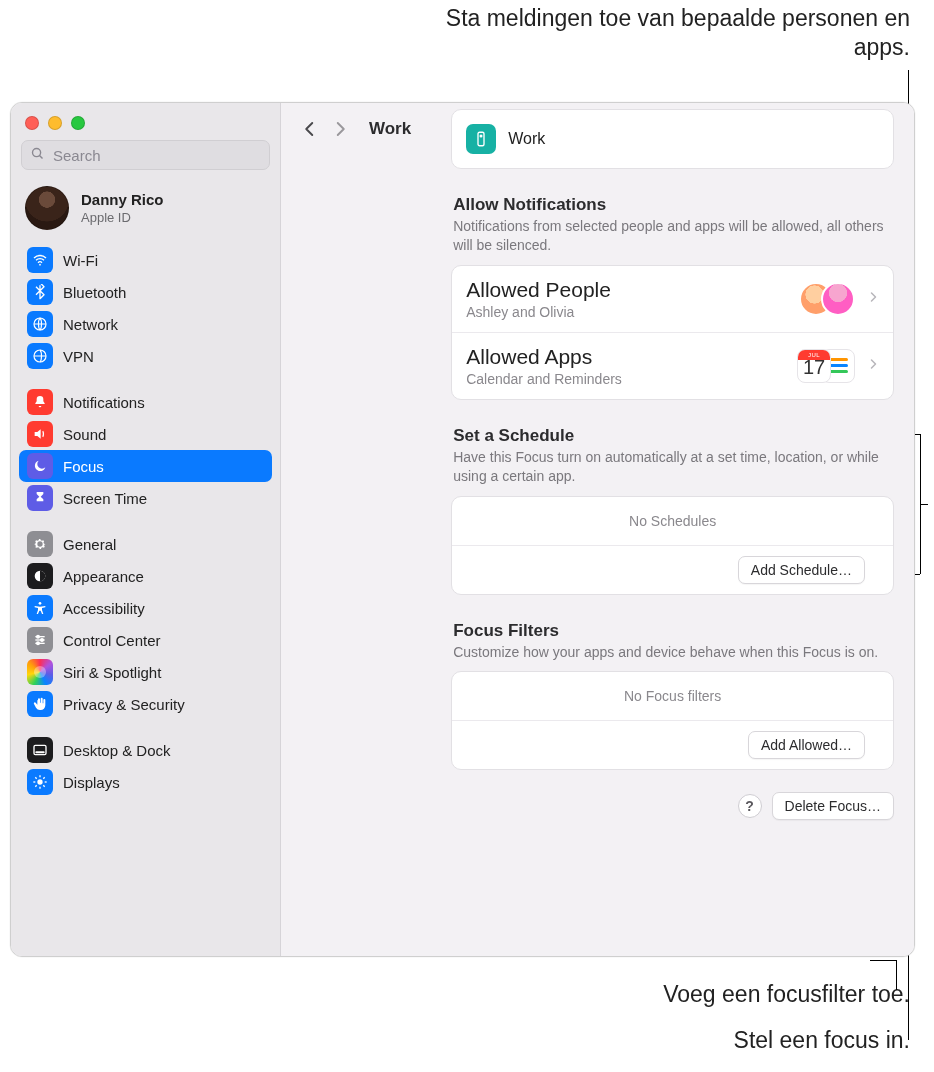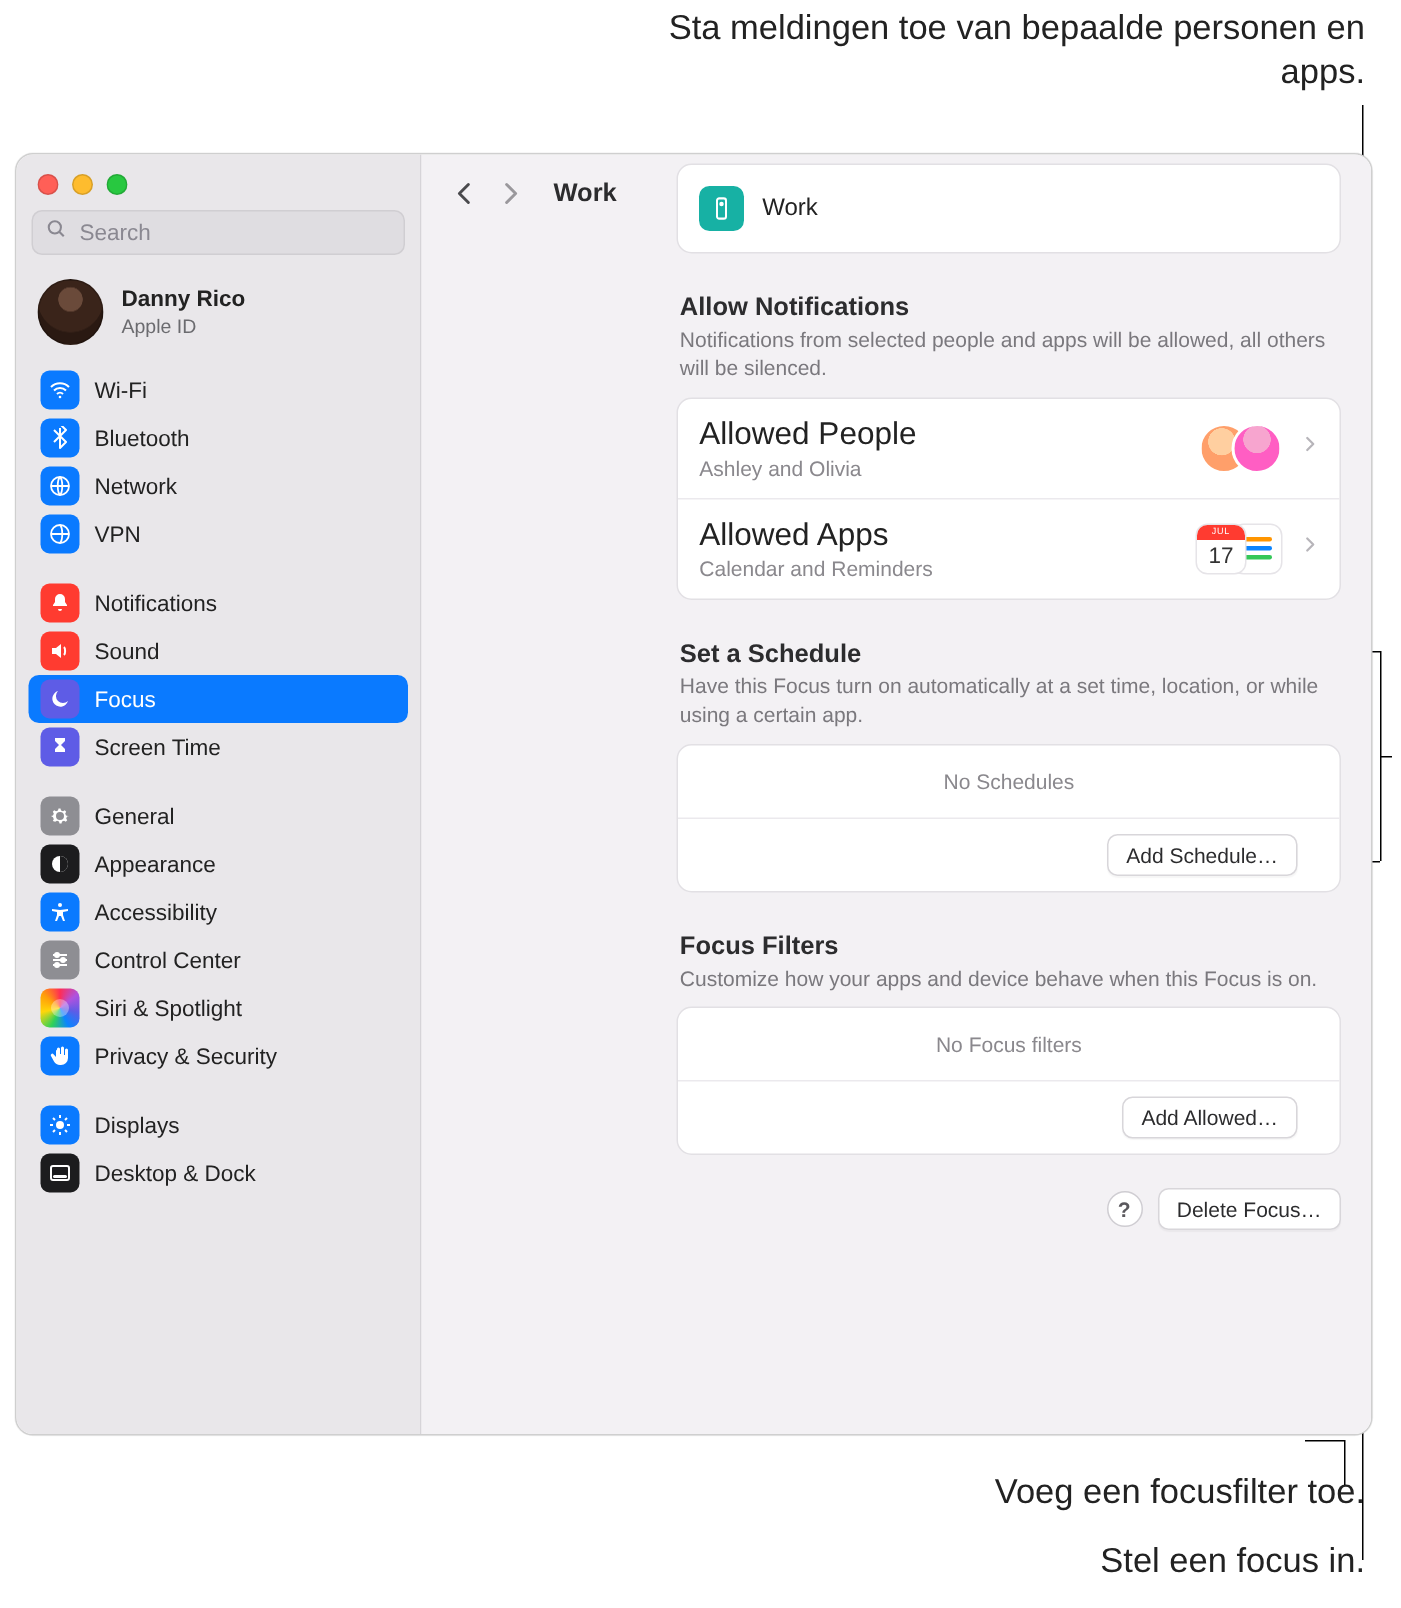--- a/index.html
+++ b/index.html
@@ -111,7 +111,7 @@
   }
   .appic.cal{ position:relative; }
   .appic.cal .top{ position:absolute; top:0; left:0; right:0; height:10px; background:#ff3b30; border-radius:7px 7px 0 0; color:#fff; font-size:6px; display:flex; align-items:center; justify-content:center; letter-spacing:0.5px;}
-  .appic.cal .num{ position:absolute; bottom:3px; left:0; right:0; text-align:center; font-size:15px; font-weight:500; color:#333;}
+  .appic.cal .num{ position:absolute; bottom:3px; left:0; right:0; text-align:center; font-size:20px; font-weight:500; color:#333;}
   .appic.rem{ margin-left:-10px; background:linear-gradient(#fff,#fff); }
   .appic.rem .lines{ width:20px;}
   .appic.rem .ln{ height:3px; margin:3px 0; border-radius:2px;}

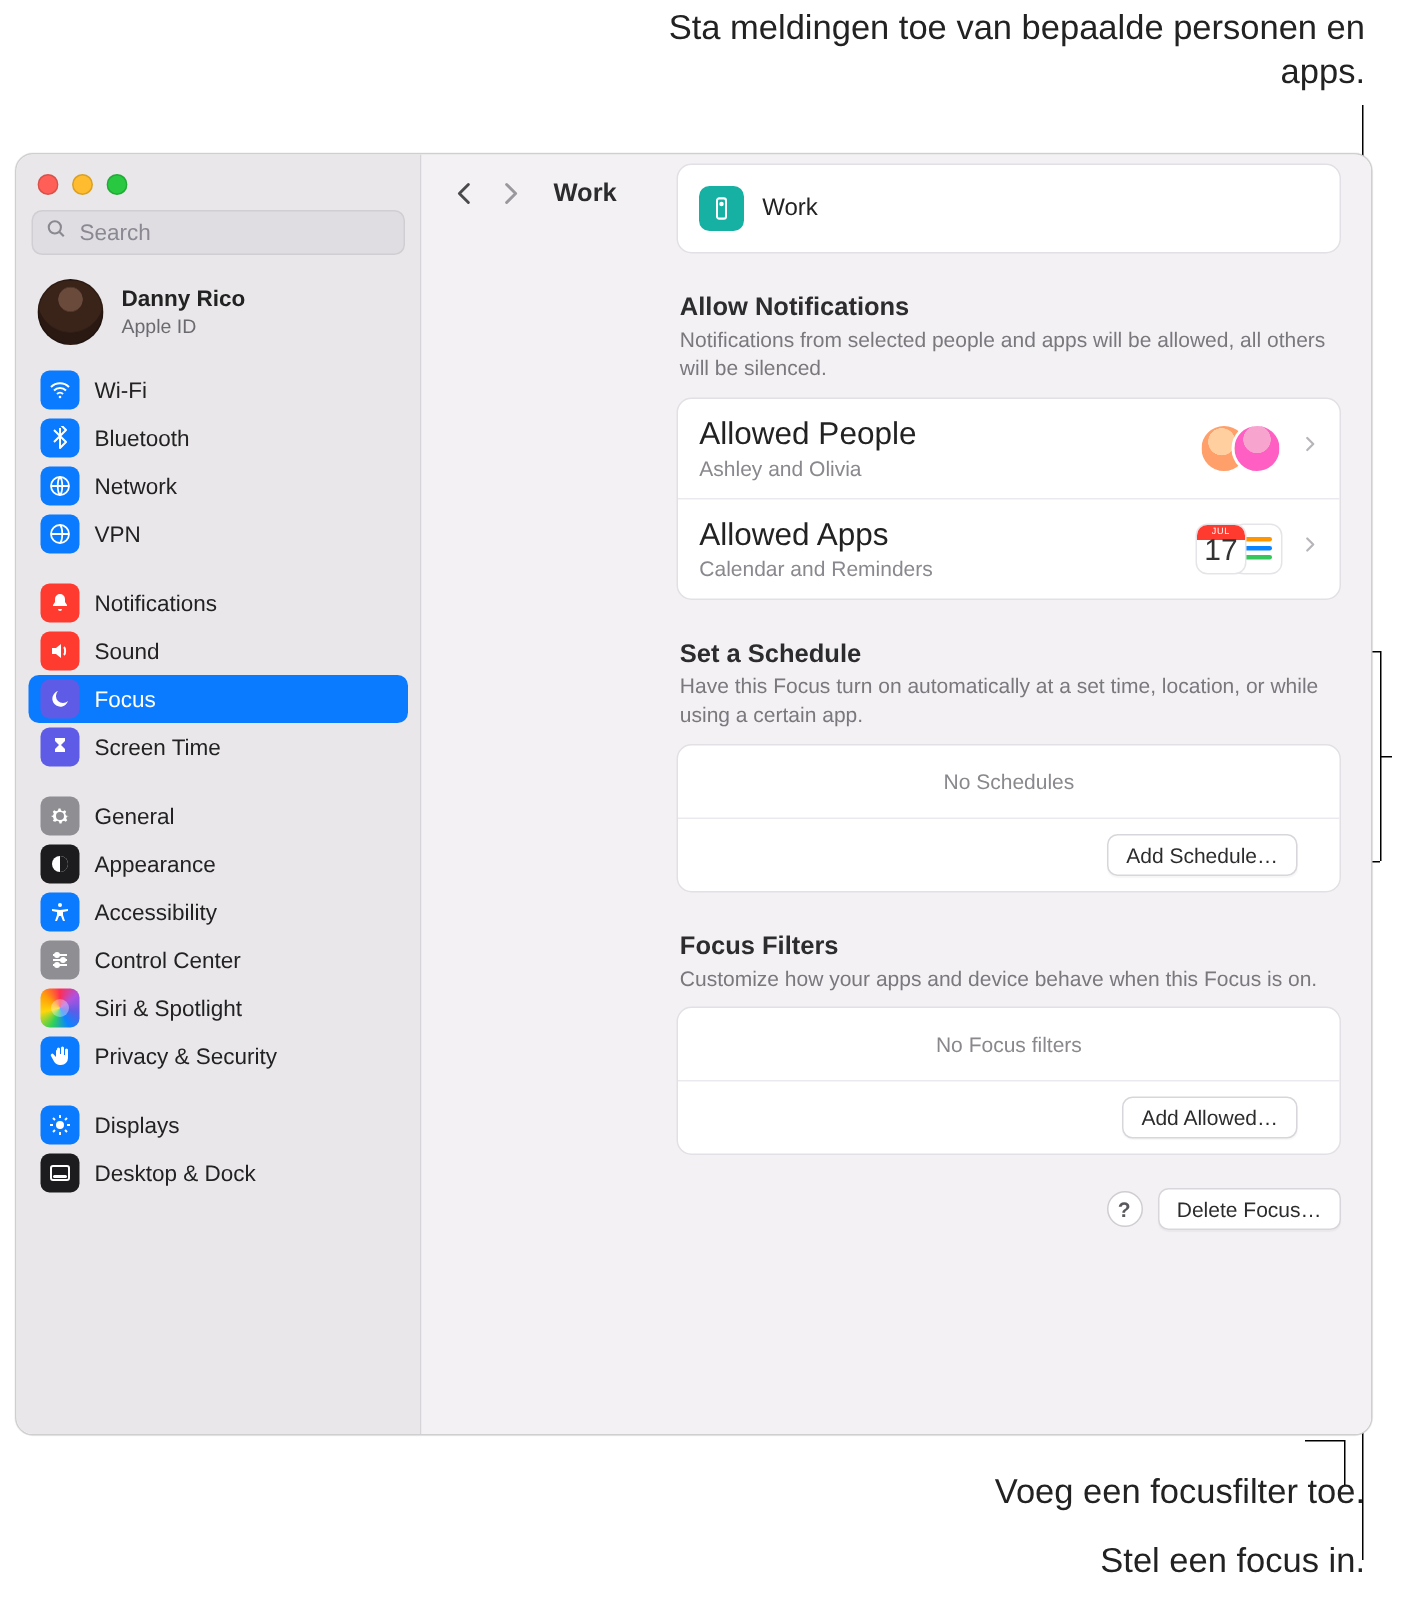--- a/index.html
+++ b/index.html
@@ -308,6 +308,15 @@
           </div>
           <div class="group-gap"></div>
           <div class="nav-item">
+            <div class="ic black">
+              <svg viewBox="0 0 24 24" fill="#fff">
+                <rect x="3" y="5" width="18" height="14" rx="2" fill="none" stroke="#fff" stroke-width="2"></rect>
+                <rect x="5" y="14" width="14" height="3" rx="1.5"></rect>
+              </svg>
+            </div>
+            <span>Desktop &amp; Dock</span>
+          </div>
+          <div class="nav-item">
             <div class="ic blue">
               <svg viewBox="0 0 24 24" fill="#fff">
                 <circle cx="12" cy="12" r="4"></circle>
@@ -324,15 +333,6 @@
               </svg>
             </div>
             <span>Displays</span>
-          </div>
-          <div class="nav-item">
-            <div class="ic black">
-              <svg viewBox="0 0 24 24" fill="#fff">
-                <rect x="3" y="5" width="18" height="14" rx="2" fill="none" stroke="#fff" stroke-width="2"></rect>
-                <rect x="5" y="14" width="14" height="3" rx="1.5"></rect>
-              </svg>
-            </div>
-            <span>Desktop &amp; Dock</span>
           </div>
         </div>
   </div>

